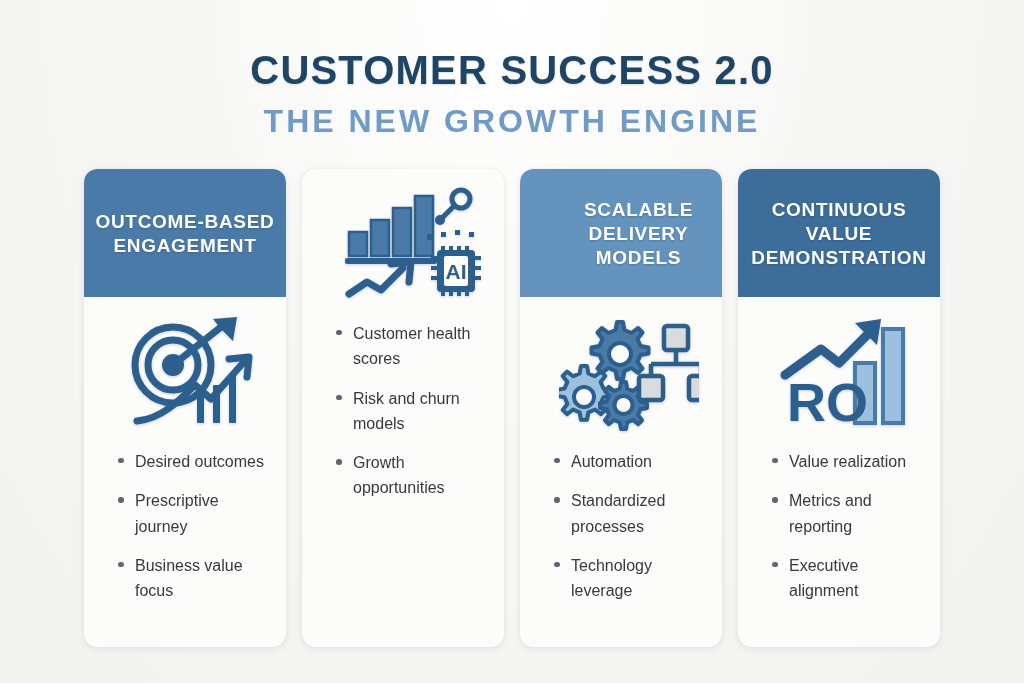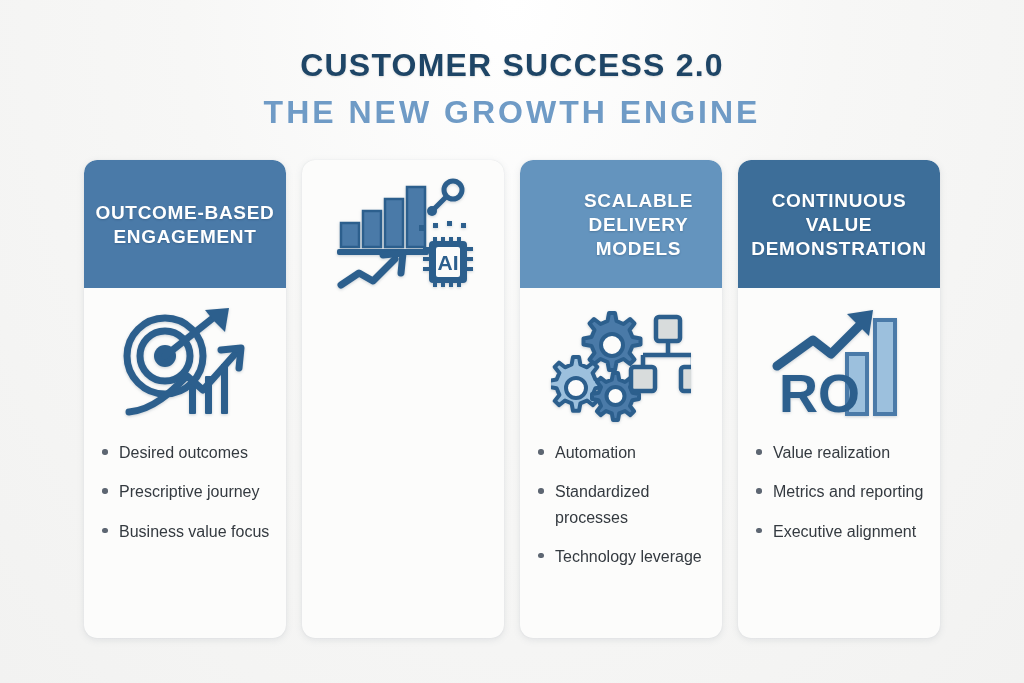--- a/index.html
+++ b/index.html
@@ -34,7 +34,7 @@
   }
 
   .main-title {
-    font-size: 32px;
+    font-size: 40px;
     font-weight: bold;
     color: #1e4566;
     letter-spacing: 1.2px;

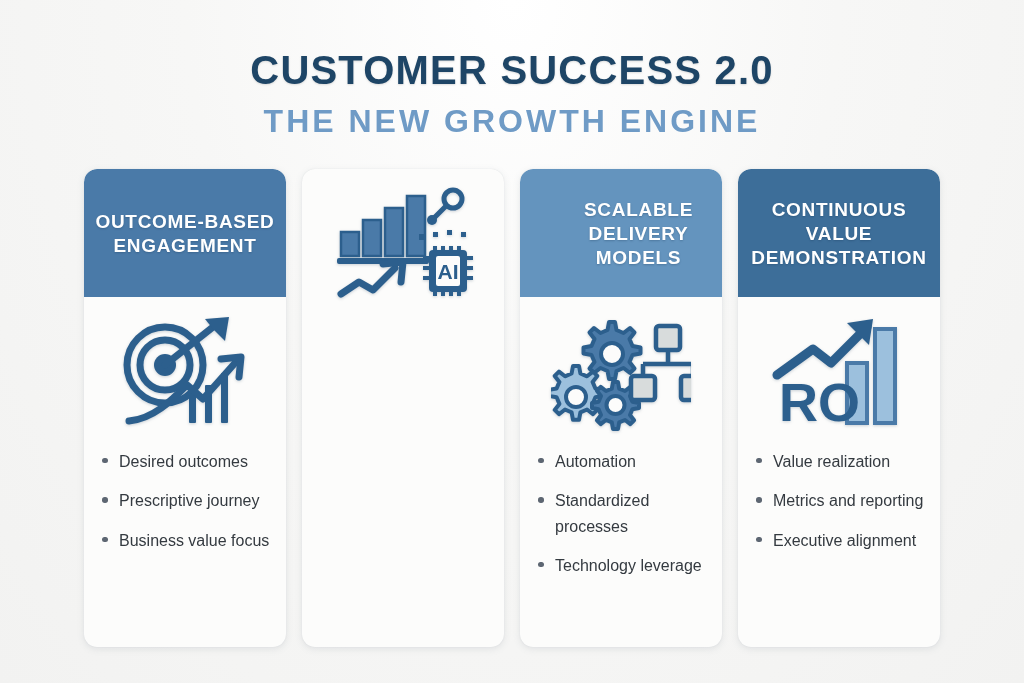--- a/index.html
+++ b/index.html
@@ -100,6 +100,7 @@
     flex-direction: column;
     align-items: center;
     padding: 0;
+    margin-left: 16px;
   }
 
   .icon-wrap {

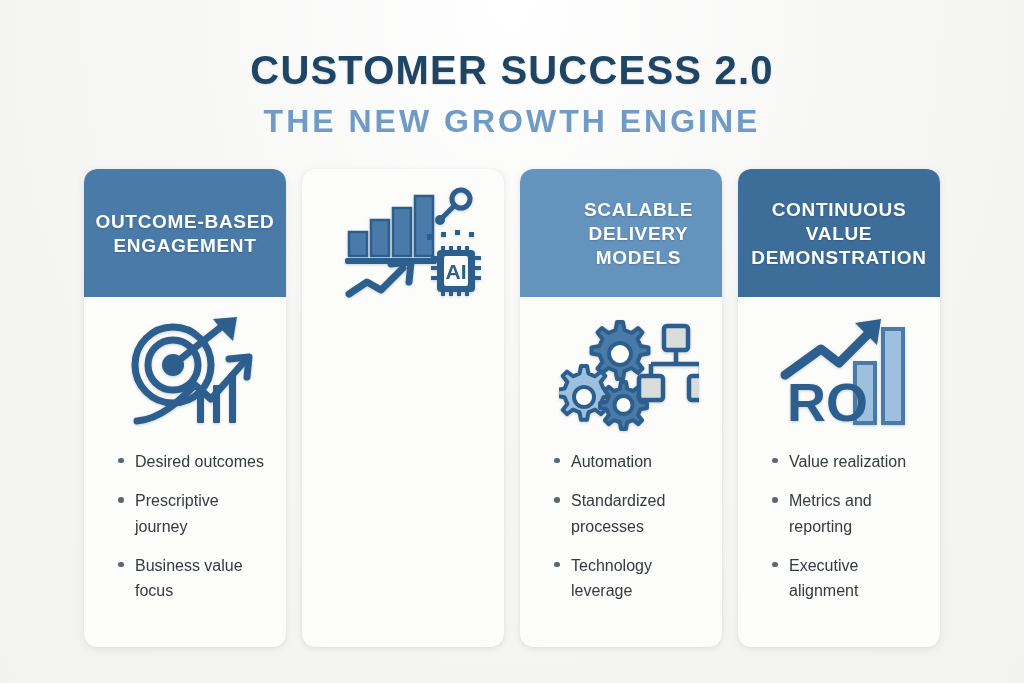--- a/index.html
+++ b/index.html
@@ -229,6 +229,11 @@
             <text x="115" y="93" font-family="Liberation Sans, sans-serif" font-size="21" font-weight="bold" fill="#2c5f8d" text-anchor="middle">AI</text>
           </svg>
         </div>
+        <ul class="bullets">
+          <li><span class="dot"></span><span>Customer health scores</span></li>
+          <li><span class="dot"></span><span>Risk and churn models</span></li>
+          <li><span class="dot"></span><span>Growth opportunities</span></li>
+        </ul>
       </div>
     </div>
 

